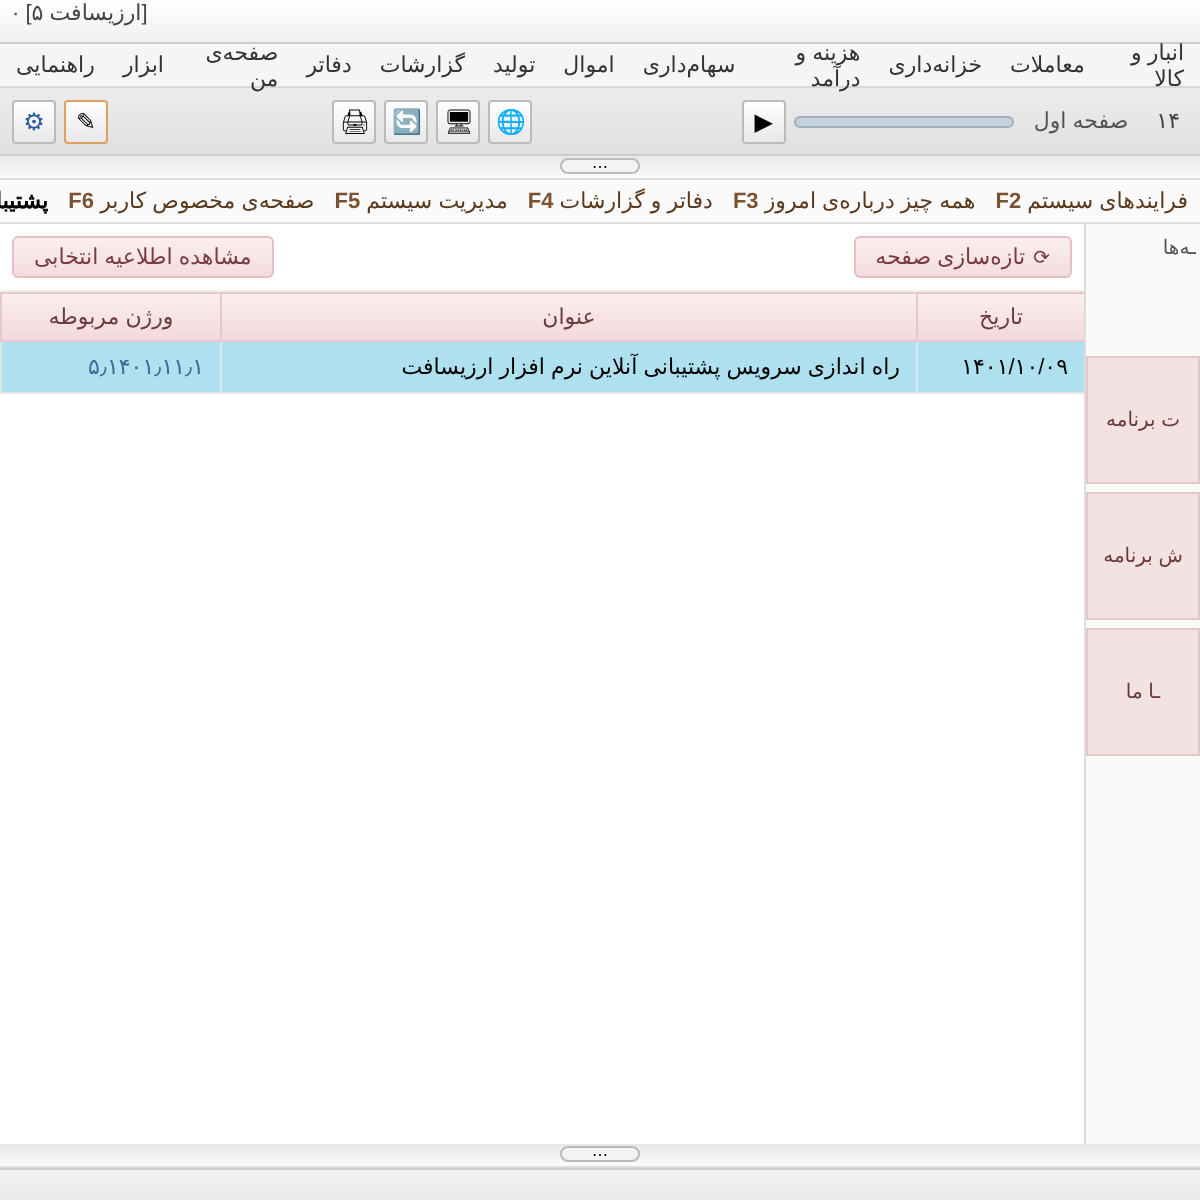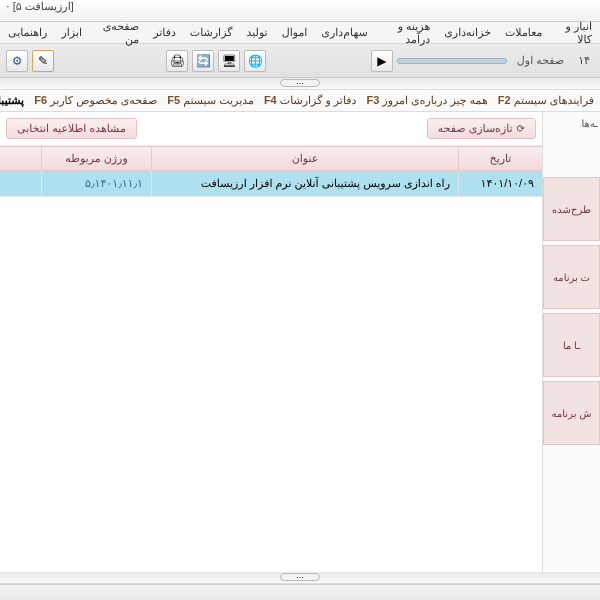--- a/index.html
+++ b/index.html
@@ -35,7 +35,7 @@
 .tablehdr div { padding:5px 8px; border-left:1px solid #e7c7ca; text-align:center; }
 .col-date { width:84px; }
 .col-title { flex:1; }
-.col-ver { width:110px;margin-left:41px; }
+.col-ver { width:110px; }
 .row { display:flex; border-bottom:1px solid #e5e5e5; }
 .row.sel { background:#aee0ef; }
 .row div { padding:6px 8px; border-left:1px solid #dbe6ea;text-align:right; }

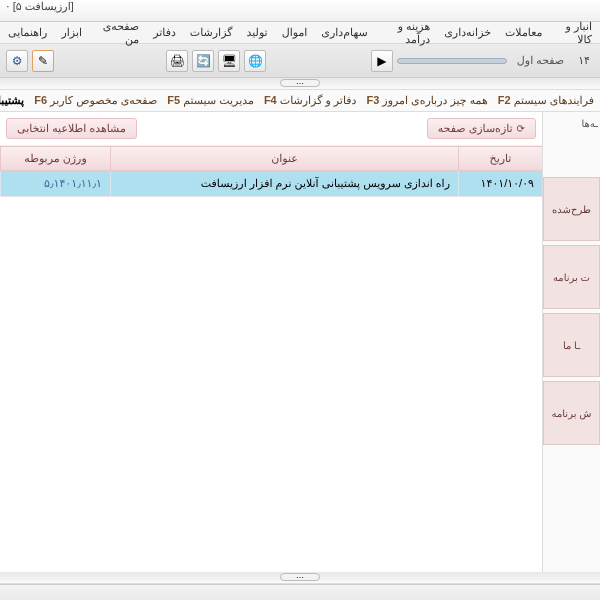--- a/index.html
+++ b/index.html
@@ -100,7 +100,6 @@
   <div class="sidepanel">
     <div class="label">ـه‌ها</div>
     <div style="flex:0 0 40px"></div>
-    <div class="block">طرح‌شده</div>
     <div class="block">ت برنامه</div>
     <div class="block">ـا ما</div>
     <div class="block">ش برنامه</div>

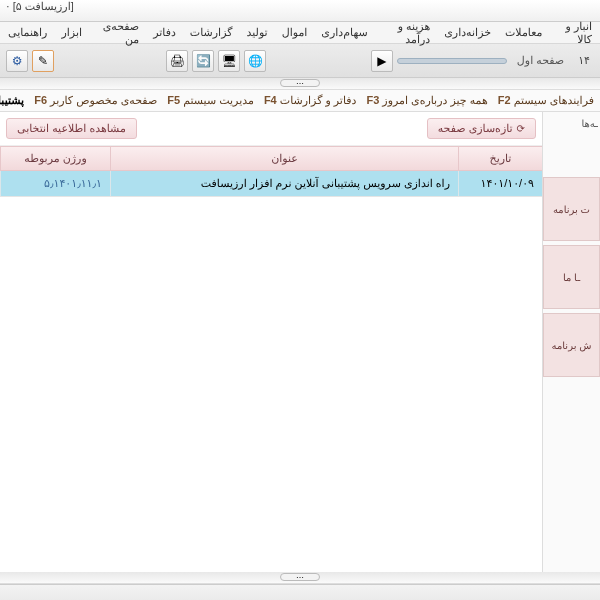--- a/index.html
+++ b/index.html
@@ -101,8 +101,8 @@
     <div class="label">ـه‌ها</div>
     <div style="flex:0 0 40px"></div>
     <div class="block">ت برنامه</div>
+    <div class="block">ش برنامه</div>
     <div class="block">ـا ما</div>
-    <div class="block">ش برنامه</div>
   </div>
   <div class="main">
     <div class="mainact">

